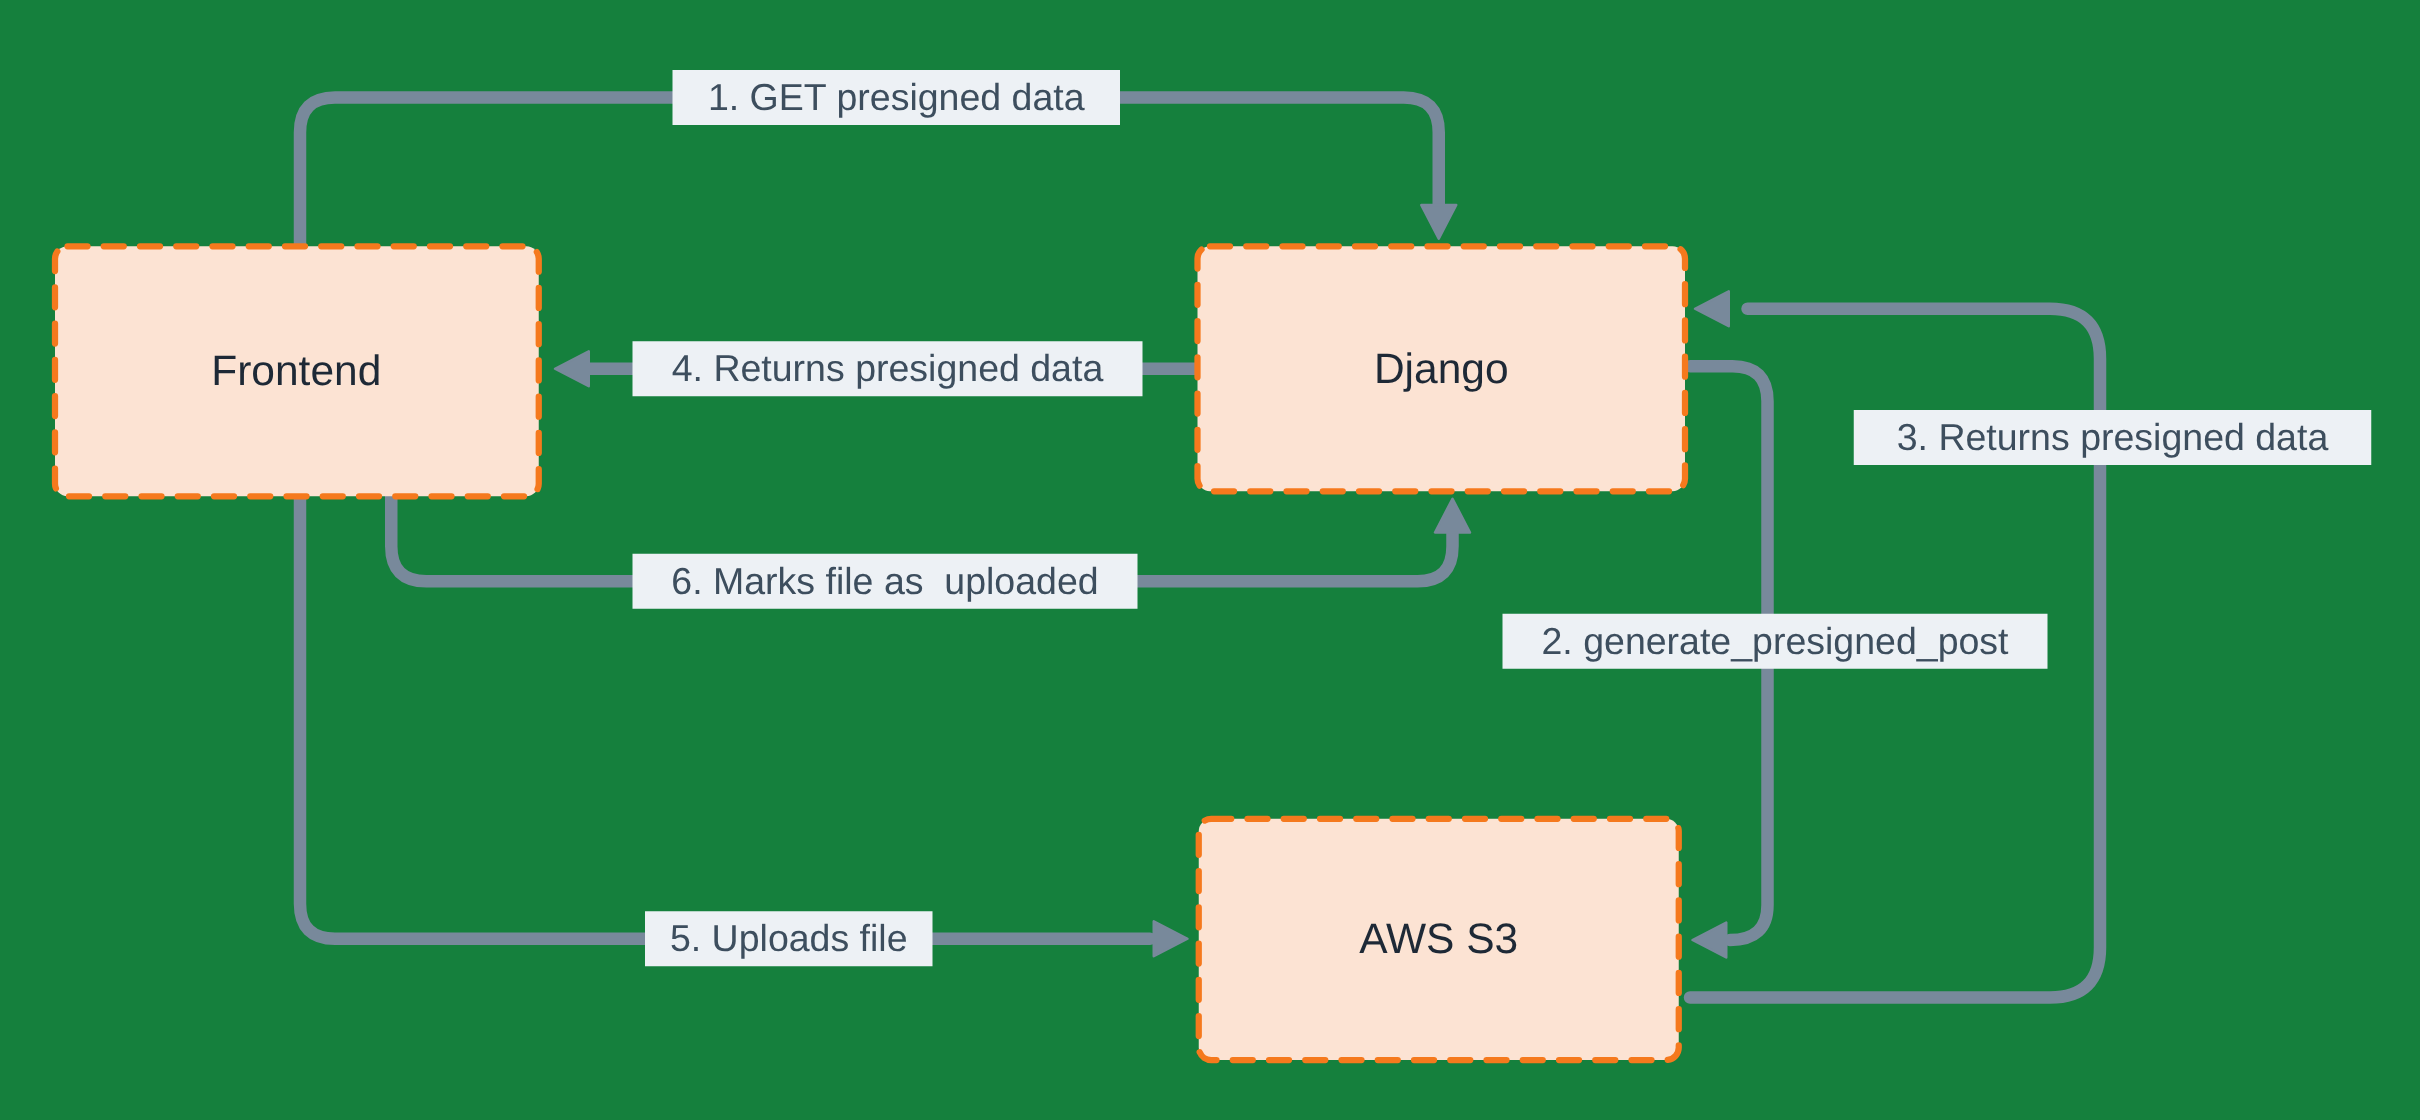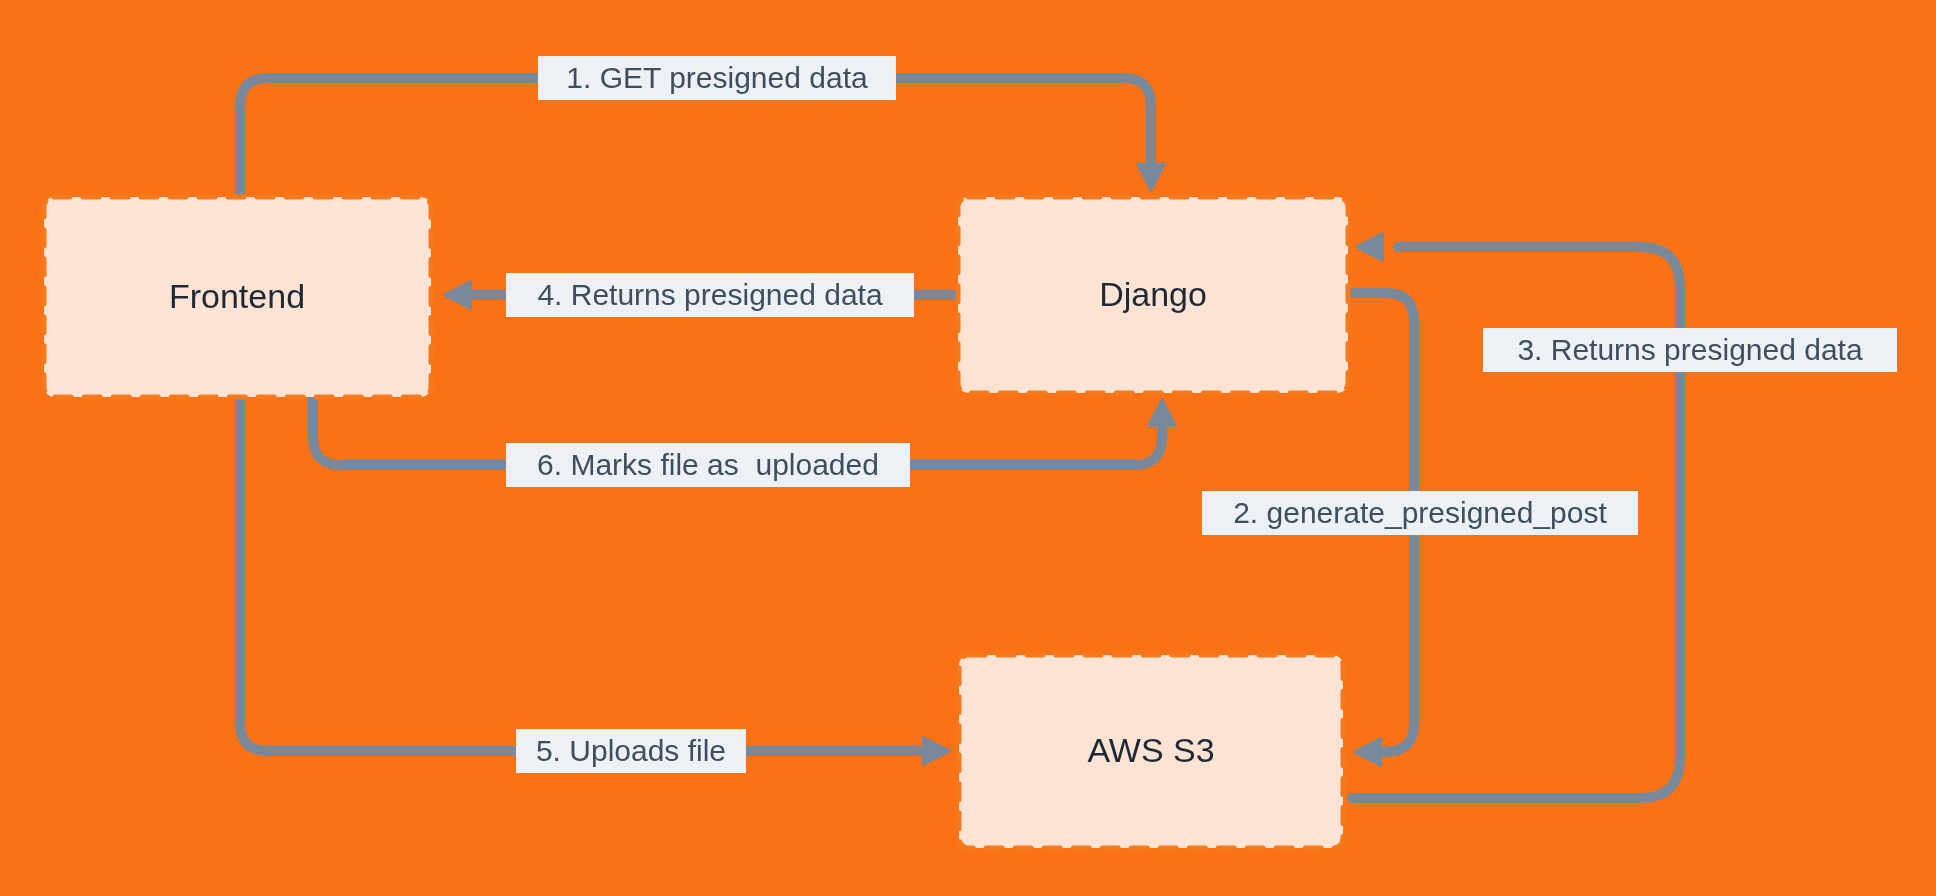--- a/index.html
+++ b/index.html
@@ -12,7 +12,7 @@
     position: relative;
     width: 1936px;
     height: 896px;
-    background: #f97316;
+    background: #15803d;
     overflow: hidden;
   }
   svg { display: block; }

